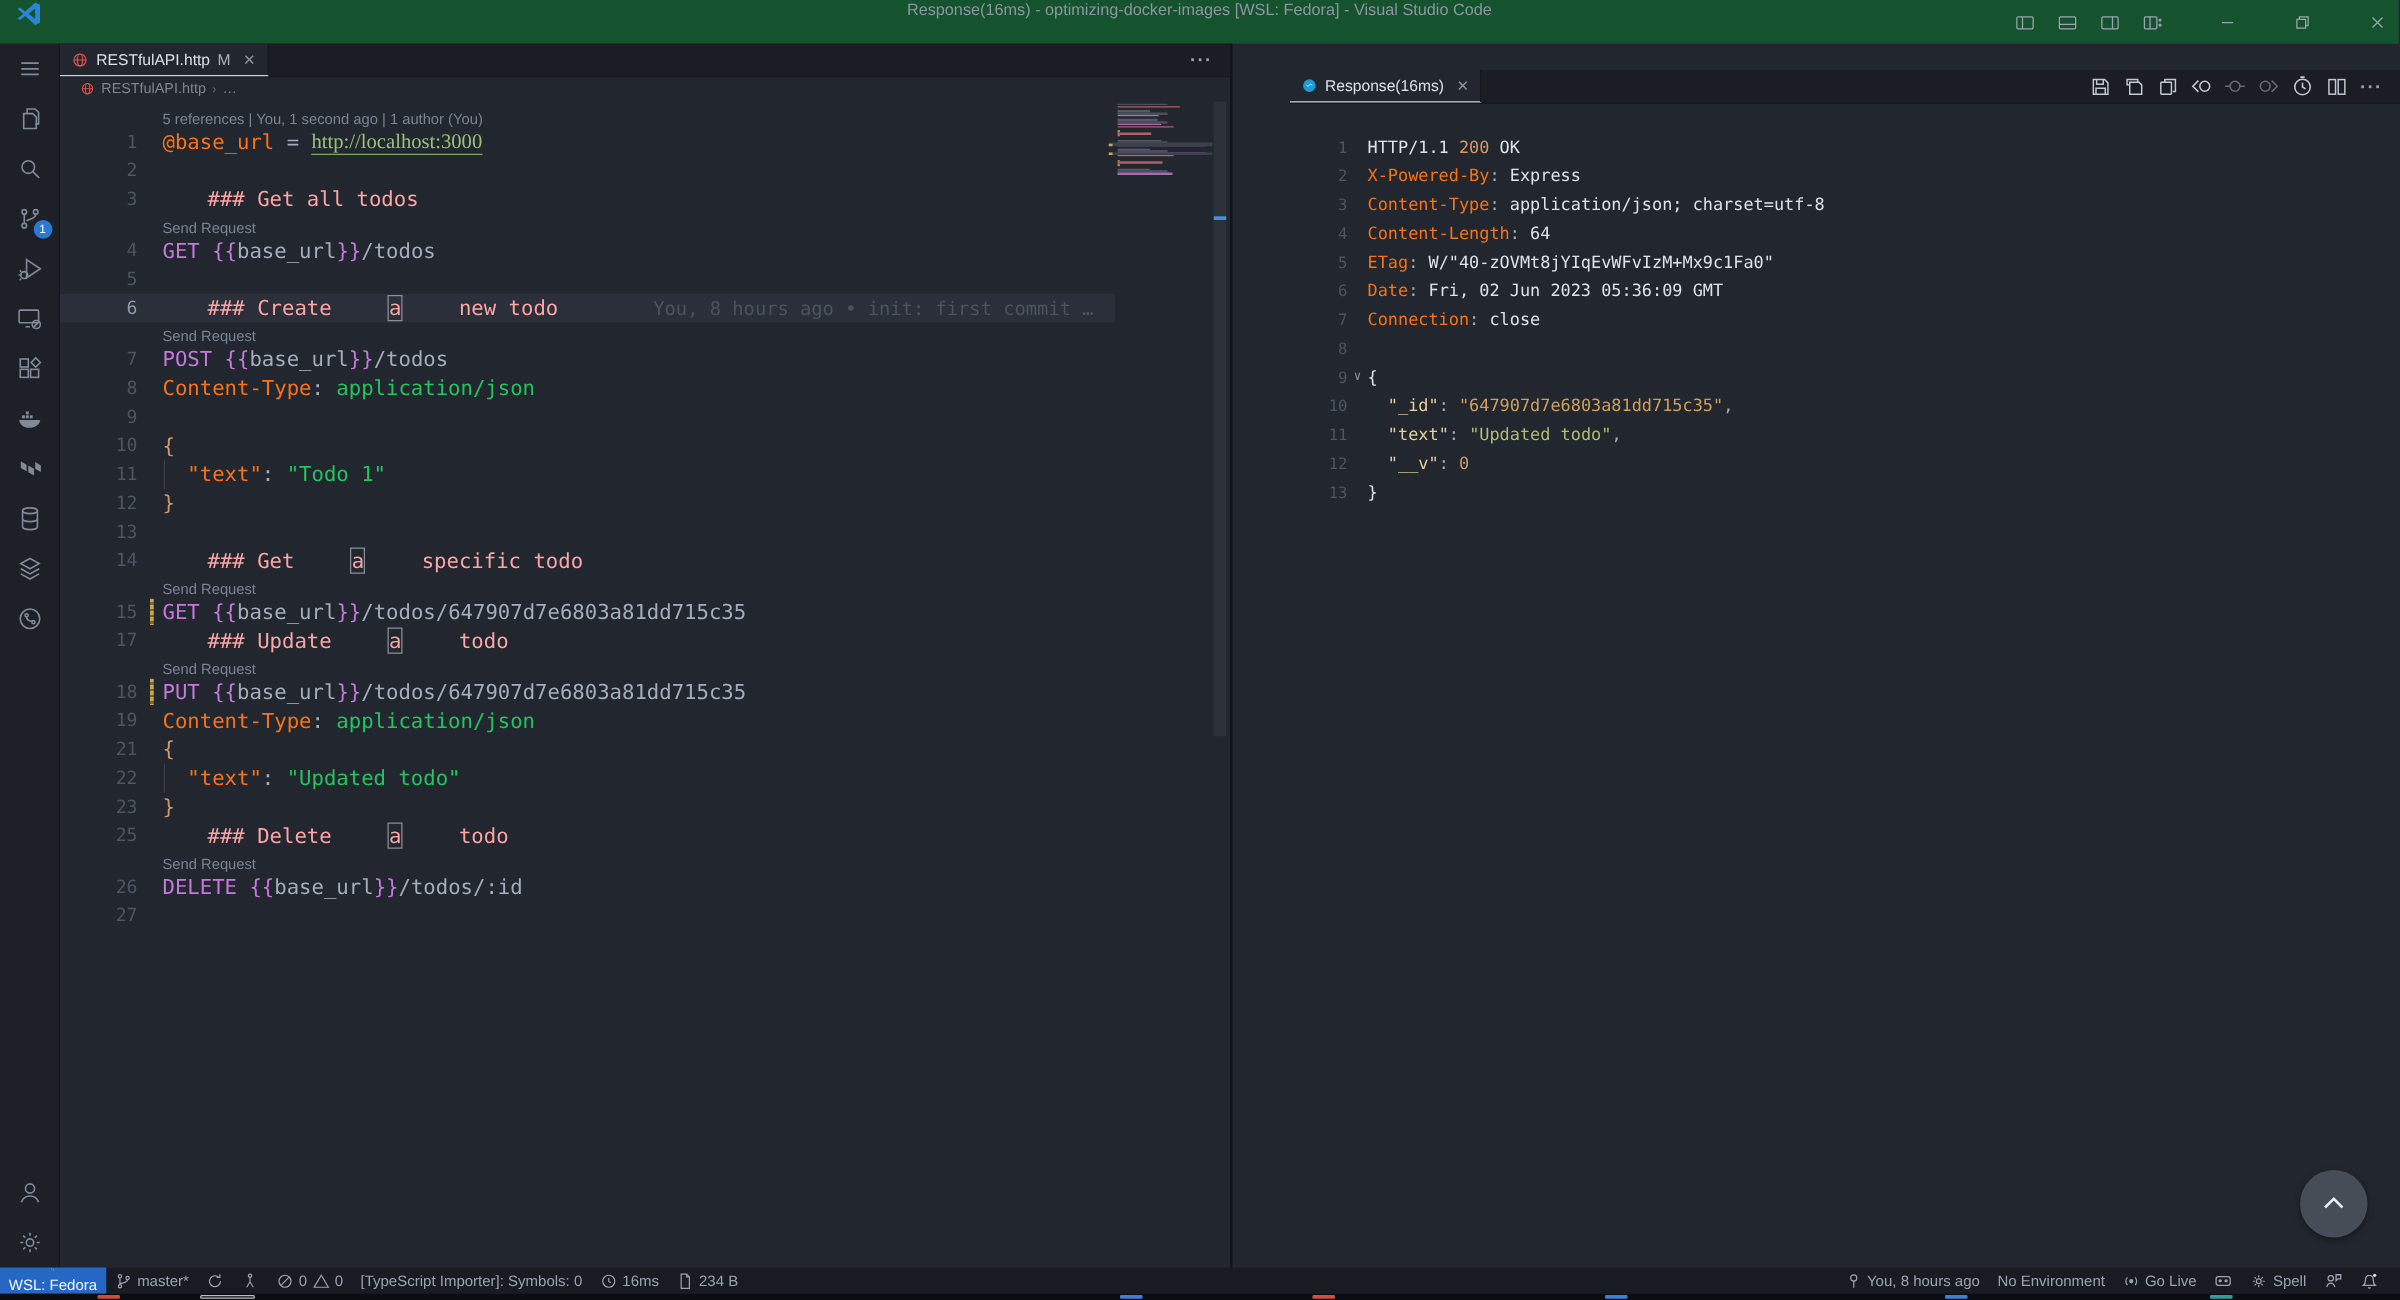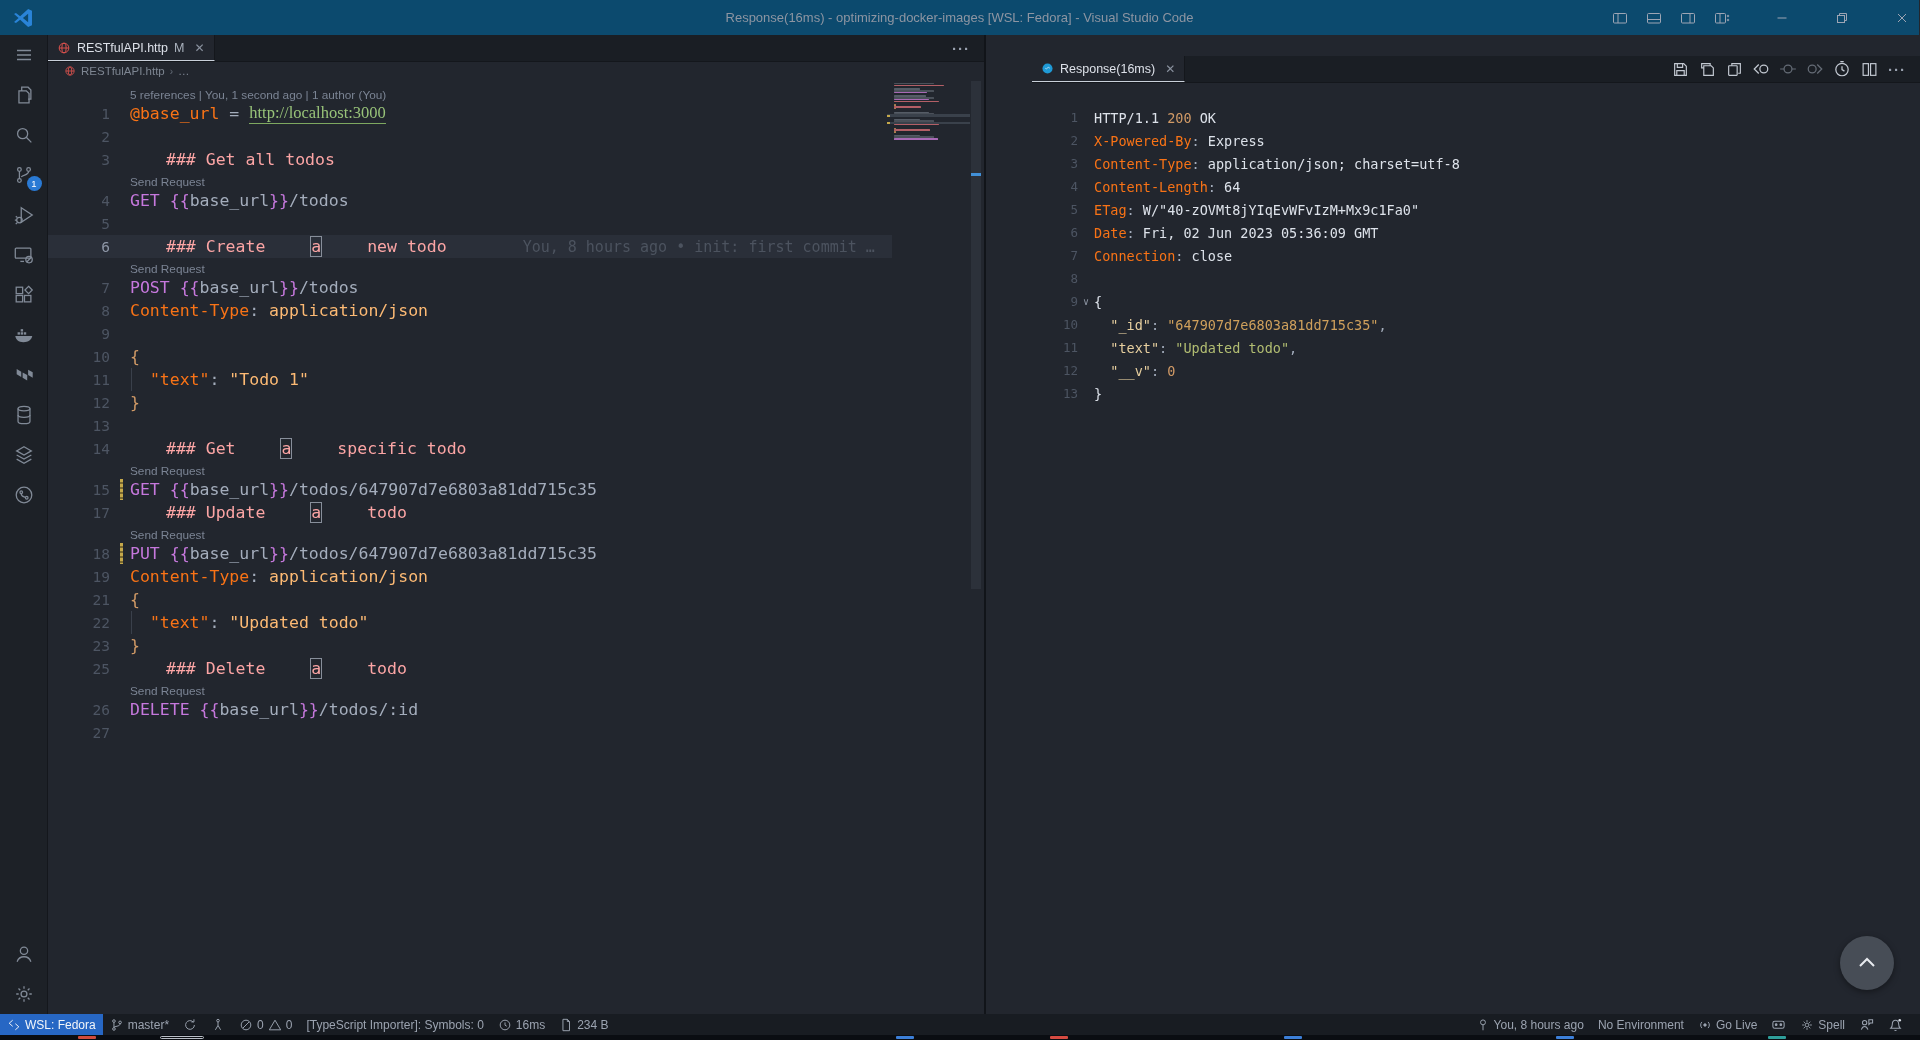--- a/index.html
+++ b/index.html
@@ -8,8 +8,8 @@
             font-family:"Liberation Sans", sans-serif; color:#abb2bf; }
 
   
-  .titlebar { position:absolute; top:0; left:0; right:1px; height:35px; background:#0c4a6e;
-              display:flex; align-items:center; }
+  .titlebar { position:absolute; top:0; left:0; right:1px; height:35px; background:#14532d;
+              display:flex; align-items:flex-start; }
   .tb-logo { margin-left:12px; width:22px; height:22px; flex:0 0 auto; }
   .tb-title { position:absolute; left:0; right:0; text-align:center; font-size:13px; color:#8d95a2; pointer-events:none; }
   .tb-right { margin-left:auto; display:flex; align-items:center; height:100%; }

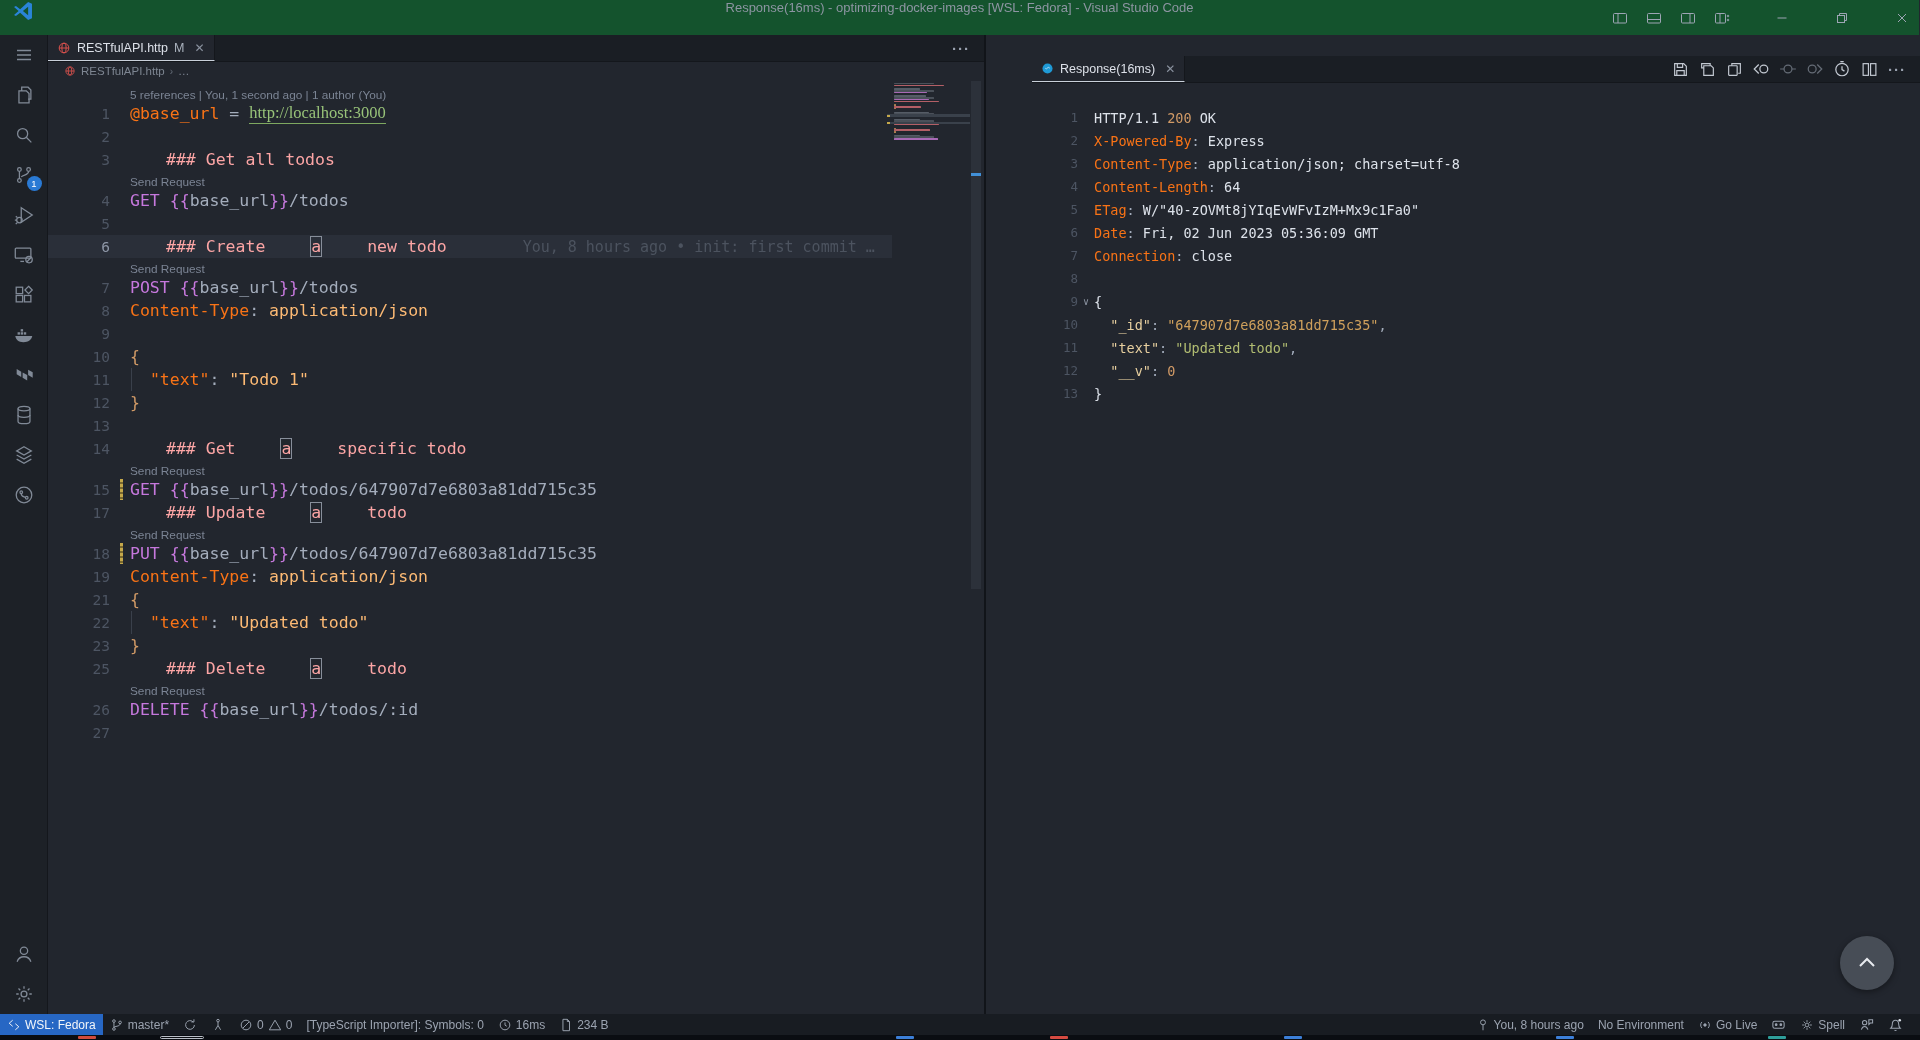--- a/index.html
+++ b/index.html
@@ -71,7 +71,7 @@
   .blame { color:#4c535f; margin-left:76px; font-size:15px; }
 
   .s.red    { color:#f97316; }
-  .s.green  { color:#fdba74; }
+  .s.green  { color:#22c55e; }
   .s.url    { color:#98c379; border-bottom:1px solid #7ea860;font-family:Liberation Serif, serif; }
   .s.purple { color:#c678dd; }
   .s.gold   { color:#d19a66; }

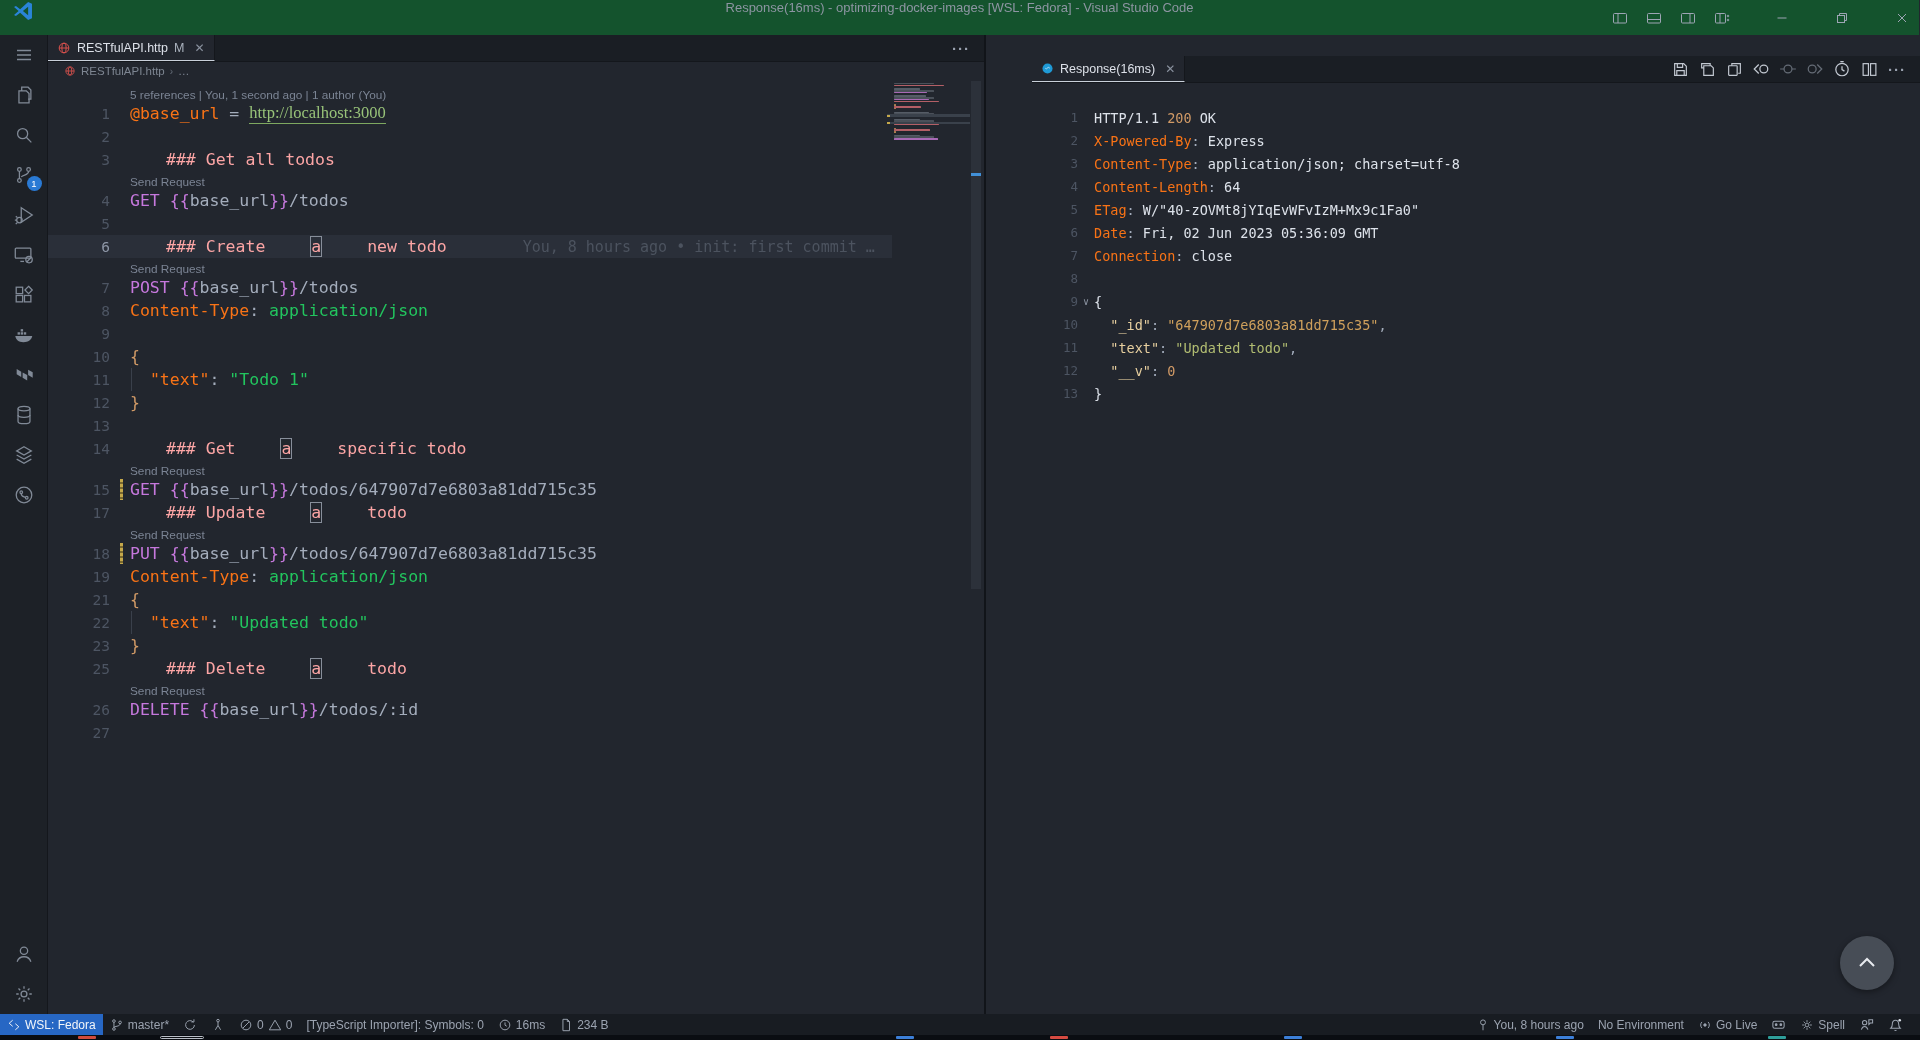--- a/index.html
+++ b/index.html
@@ -104,7 +104,7 @@
   .sb-right { margin-left:auto; padding-right:10px; }
   .sb-item { display:flex; align-items:center; gap:4px; padding:0 7px; height:100%; }
   .sb-item svg { stroke:#9ba3b0; fill:none; stroke-width:1.1; }
-  .sb-chip { background:#2767c4; color:#f2f5f9; }
+  .sb-chip { background:#2767c4; color:#f2f5f9;flex-direction:column; }
   .sb-chip svg { stroke:#f2f5f9; }
 
   .sliver { position:absolute; left:0; right:0; bottom:0; height:5px; background:#0a0d12; }

